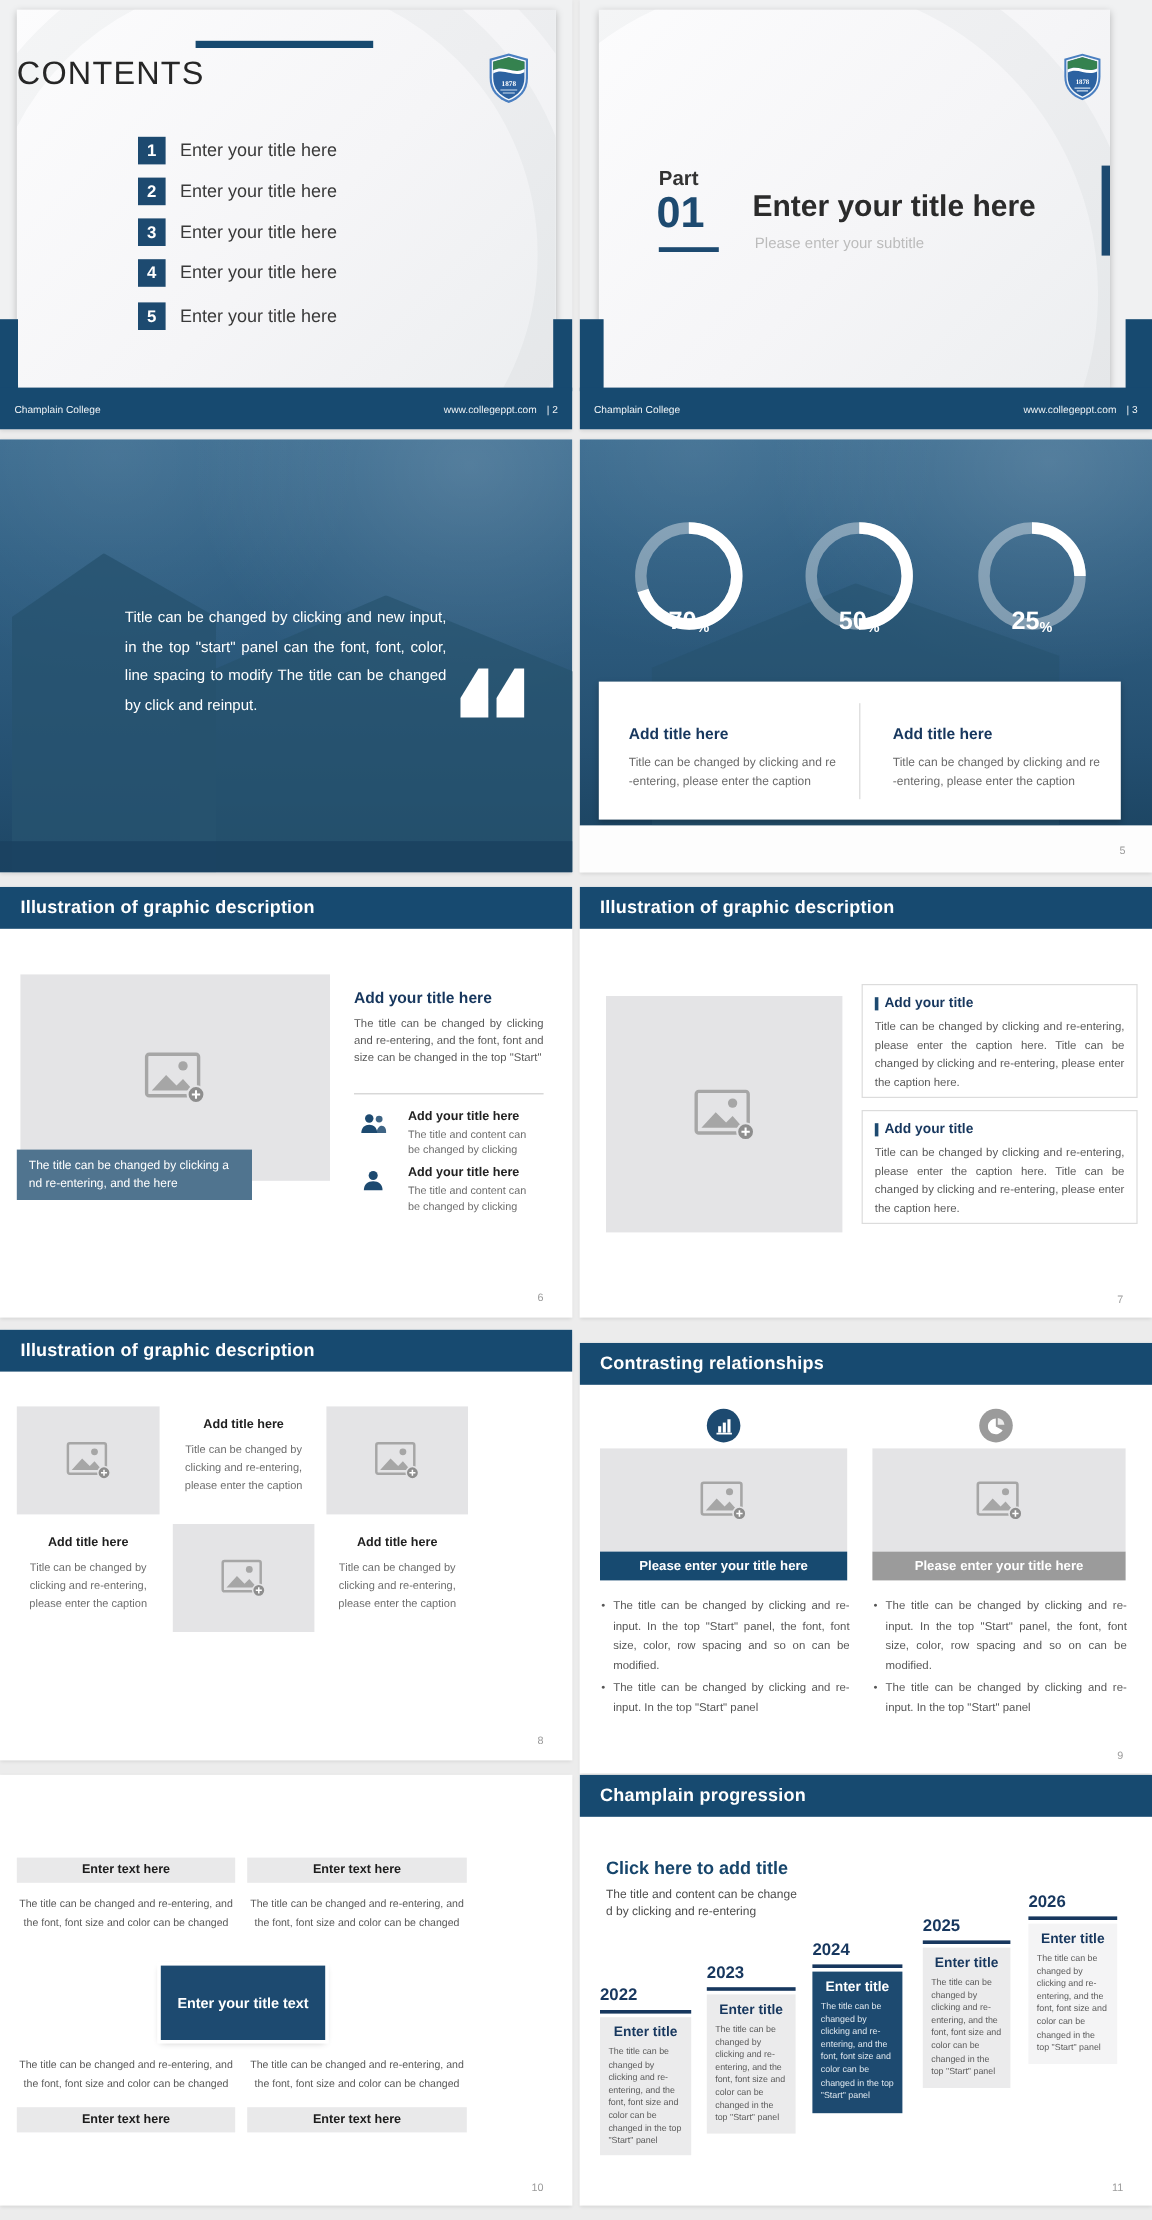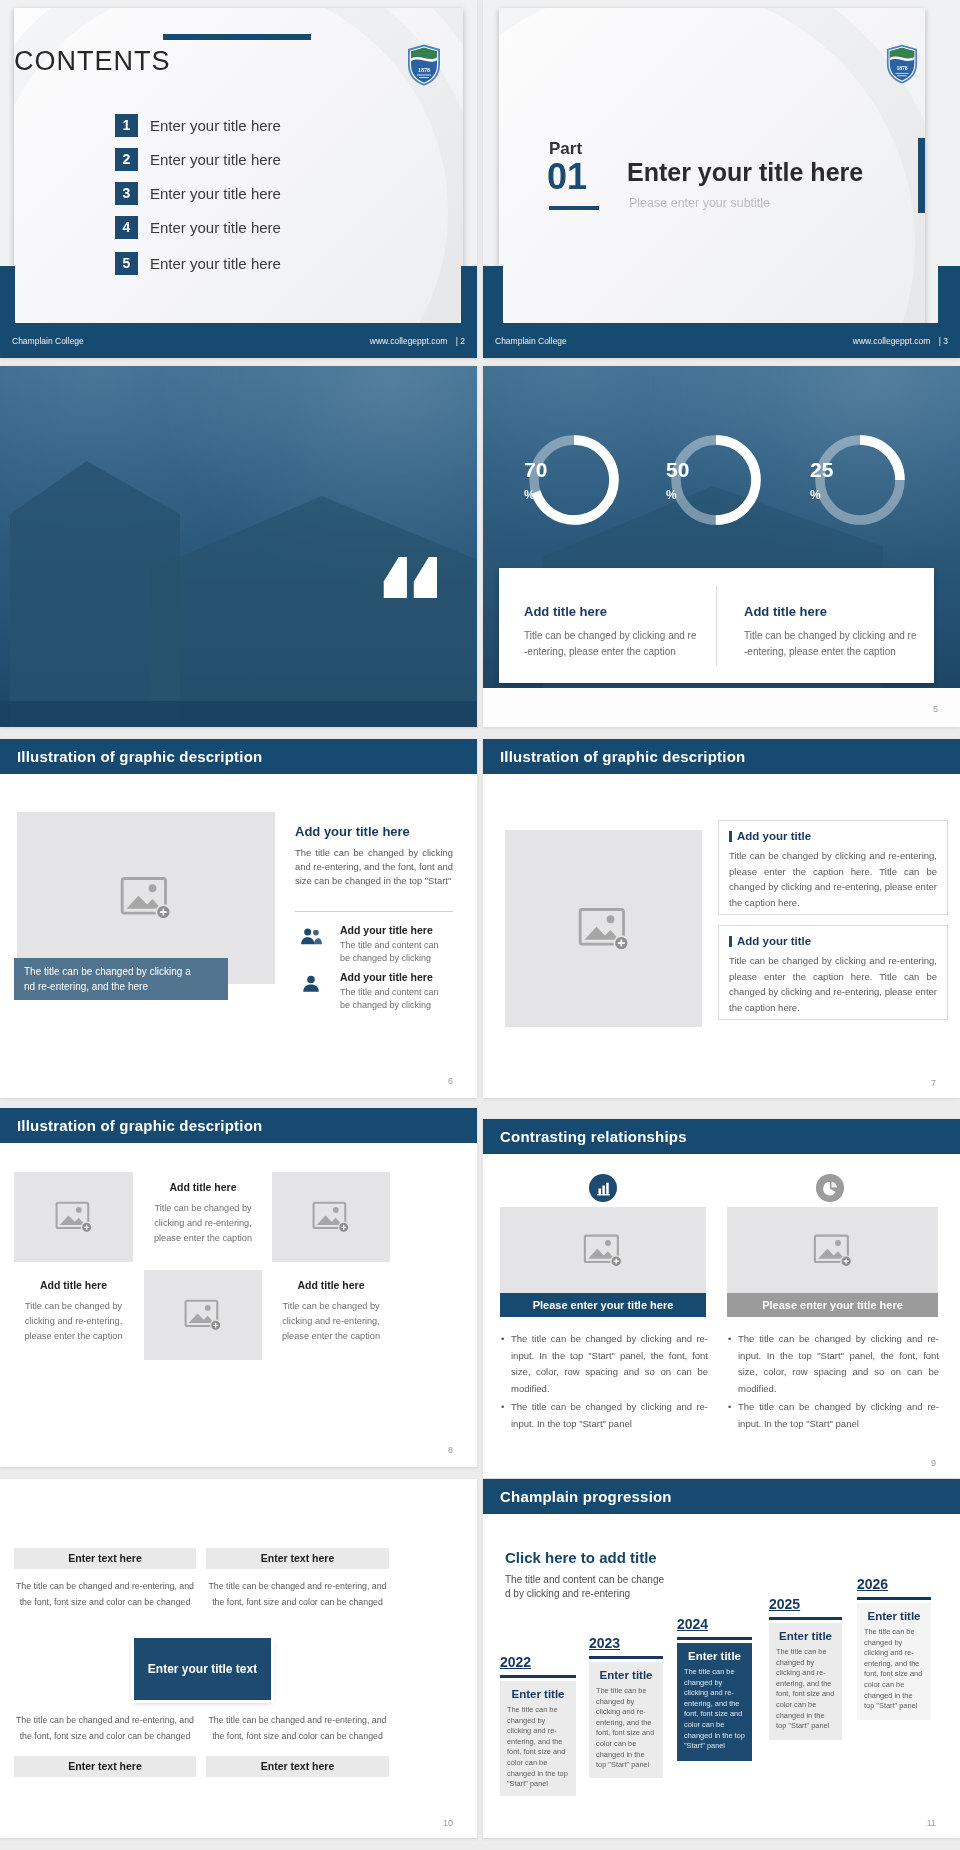--- a/index.html
+++ b/index.html
@@ -155,6 +155,7 @@
     <div class="abs" style="left:42px;top:486px;margin-top:-366px;top:120px;">
       
     </div>
+    <div class="qtext" style="left:104px;top:136px;width:268px;">Title can be changed by clicking and new input, in the top "start" panel can the font, font, color, line spacing to modify The title can be changed by click and reinput.</div>
     <div class="abs" style="left:381px;top:190px;">
       <svg width="56" height="43" viewBox="0 0 41 30" fill="#fff" style="transform:rotate(180deg);">
         <path d="M0 0 H17 V12 L6 30 H0 Z"></path>

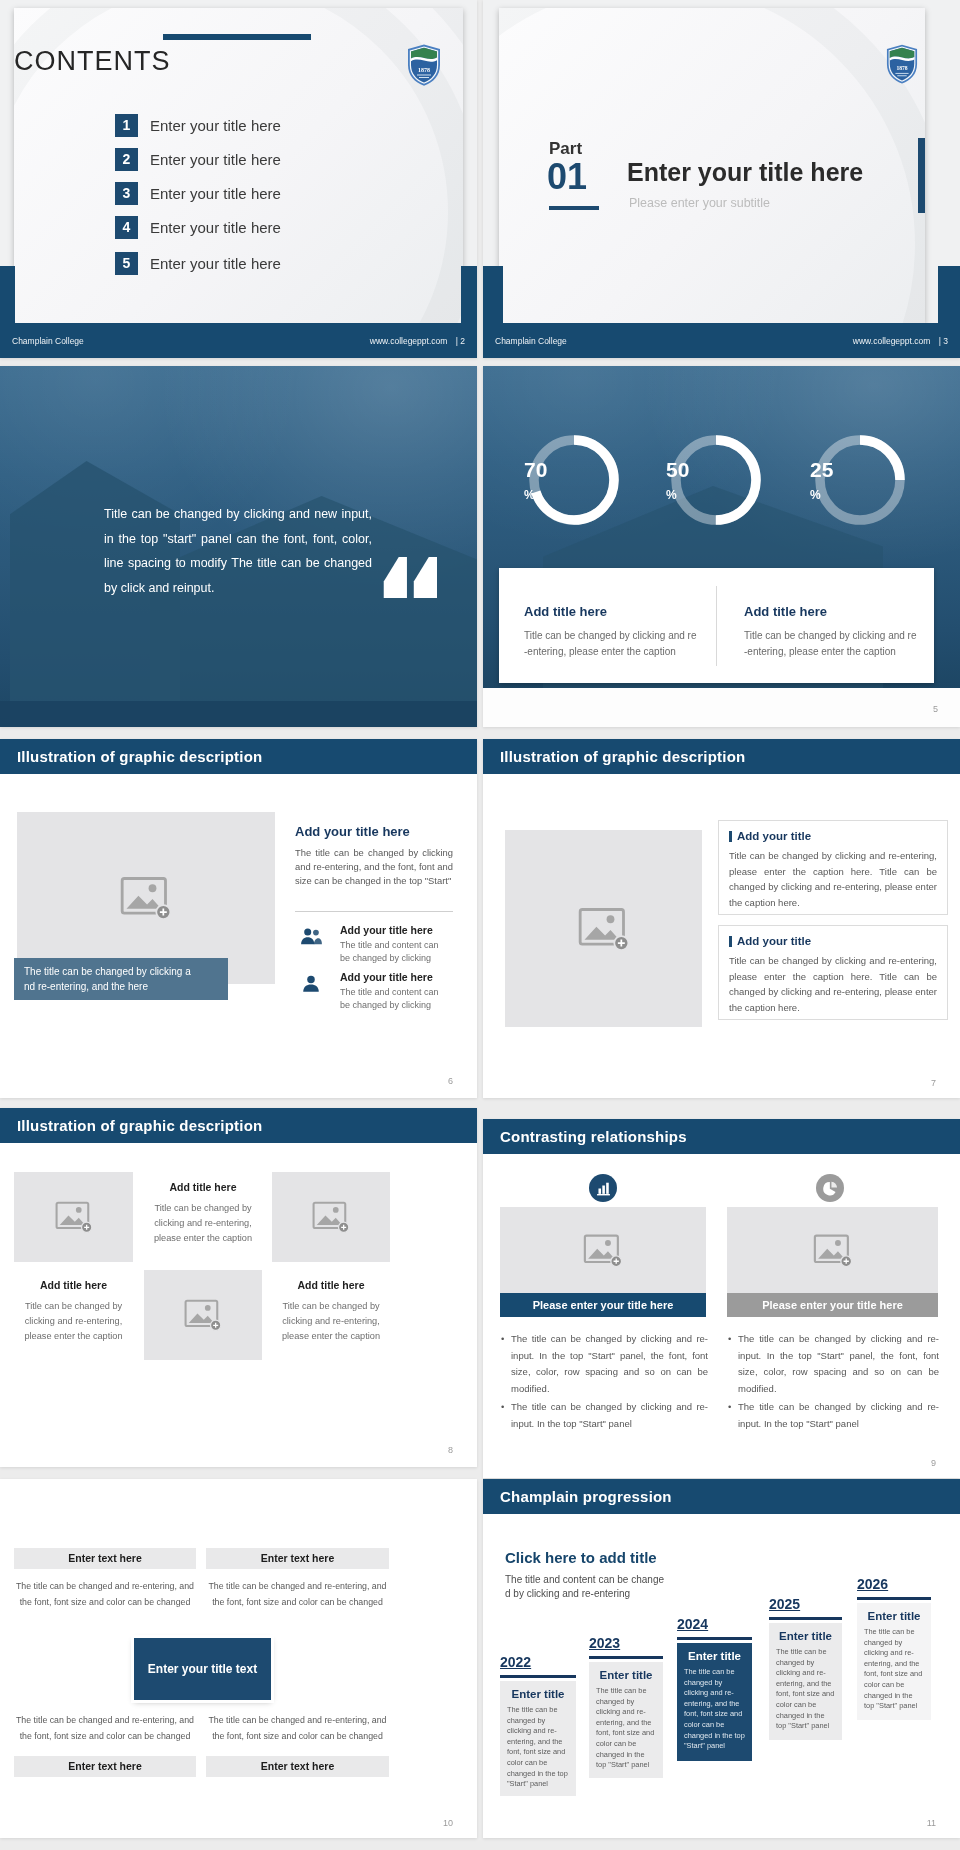--- a/index.html
+++ b/index.html
@@ -26,8 +26,8 @@
   .bshape{position:absolute;}
   .ph{position:absolute;background:#e4e4e6;display:flex;align-items:center;justify-content:center;}
   .pgnum{position:absolute;color:#9b9b9b;font-size:9px;}
-  .donutlbl{position:absolute;width:100px;height:100px;display:flex;align-items:flex-start;justify-content:center;
-    color:#fff;font-weight:bold;flex-direction:column;}
+  .donutlbl{position:absolute;width:100px;height:100px;display:flex;align-items:flex-end;justify-content:center;
+    color:#fff;font-weight:bold;}
   .donutlbl .big{font-size:21px;}
   .donutlbl .pct{font-size:12px;margin-top:6px;}
   .ctitle{font-weight:bold;color:#17375e;font-size:13px;}

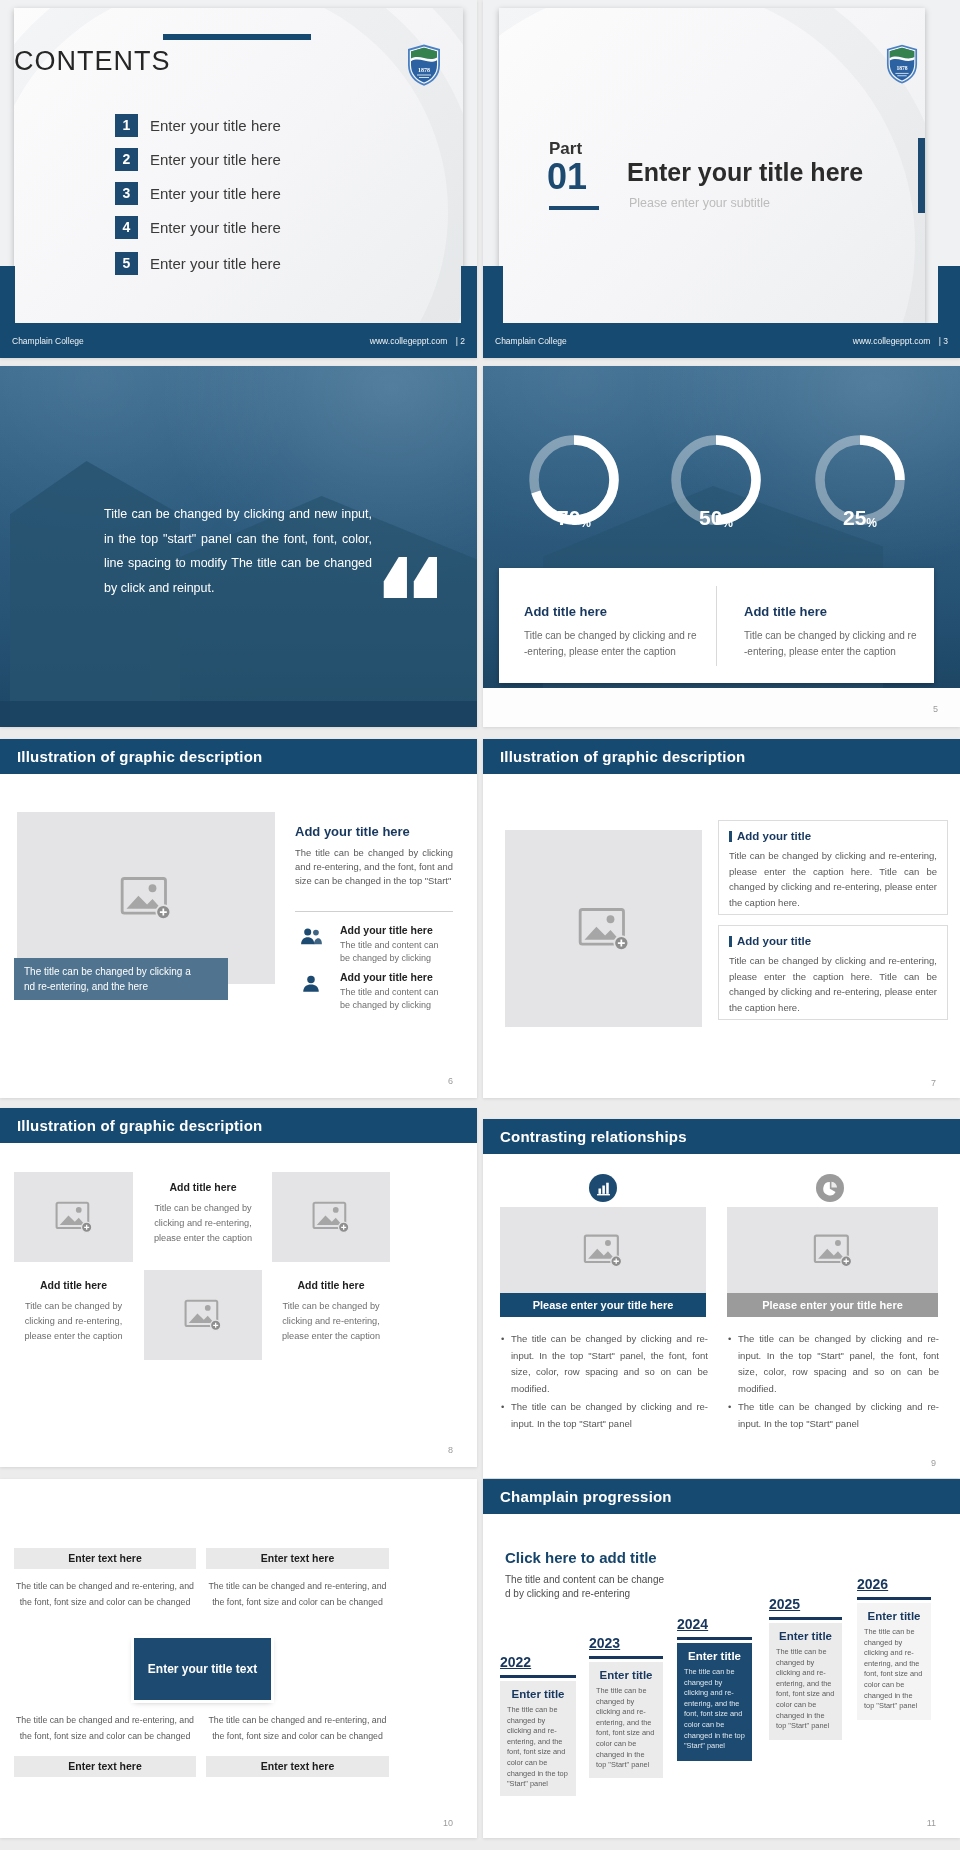--- a/index.html
+++ b/index.html
@@ -223,7 +223,7 @@
         <path d="M40 29.8 v6.4 M36.8 33 h6.4" stroke="#fff" stroke-width="1.6"></path>
       </svg>
     </div>
-    <div class="steel" style="left:14px;top:219px;width:214px;height:42px;">
+    <div class="steel" style="left:14px;top:219px;width:196px;height:42px;">
       <div>The title can be changed by clicking a</div>
       <div>nd re-entering, and the here</div>
     </div>

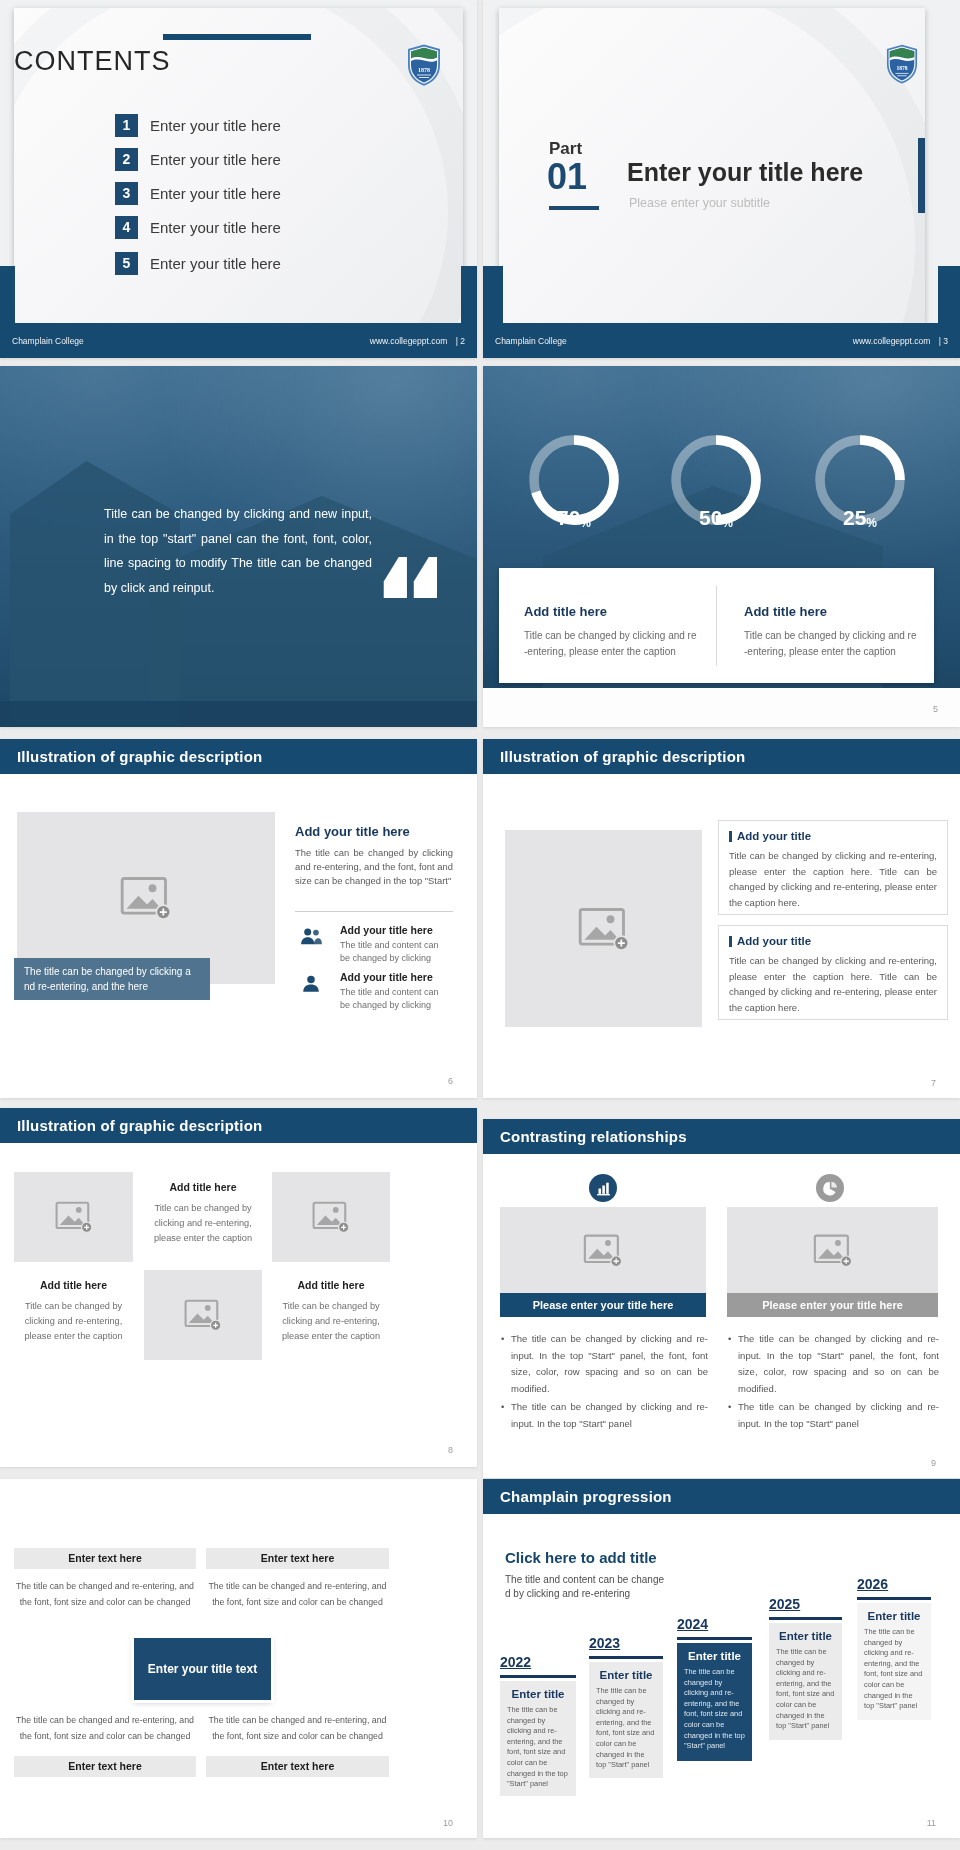--- a/index.html
+++ b/index.html
@@ -43,7 +43,7 @@
   .graybar{position:absolute;background:#e9e9ea;color:#1c1c1c;font-weight:bold;font-size:10.5px;
     text-align:center;line-height:21px;}
   .qtext{position:absolute;color:#fff;font-size:12.5px;line-height:24.5px;text-align:justify;}
-  .year{position:absolute;font-weight:bold;font-size:14px;color:#17375e;text-decoration:underline;}
+  .year{position:absolute;font-weight:bold;font-size:14px;color:#17375e;}
   .yline{position:absolute;height:3px;background:#17375e;}
   .stepcard{position:absolute;background:#ebebec;box-sizing:border-box;padding:7px 7px 0 7px;}
   .stepcard .st{font-weight:bold;font-size:11.5px;color:#17375e;text-align:center;margin-bottom:5px;}

